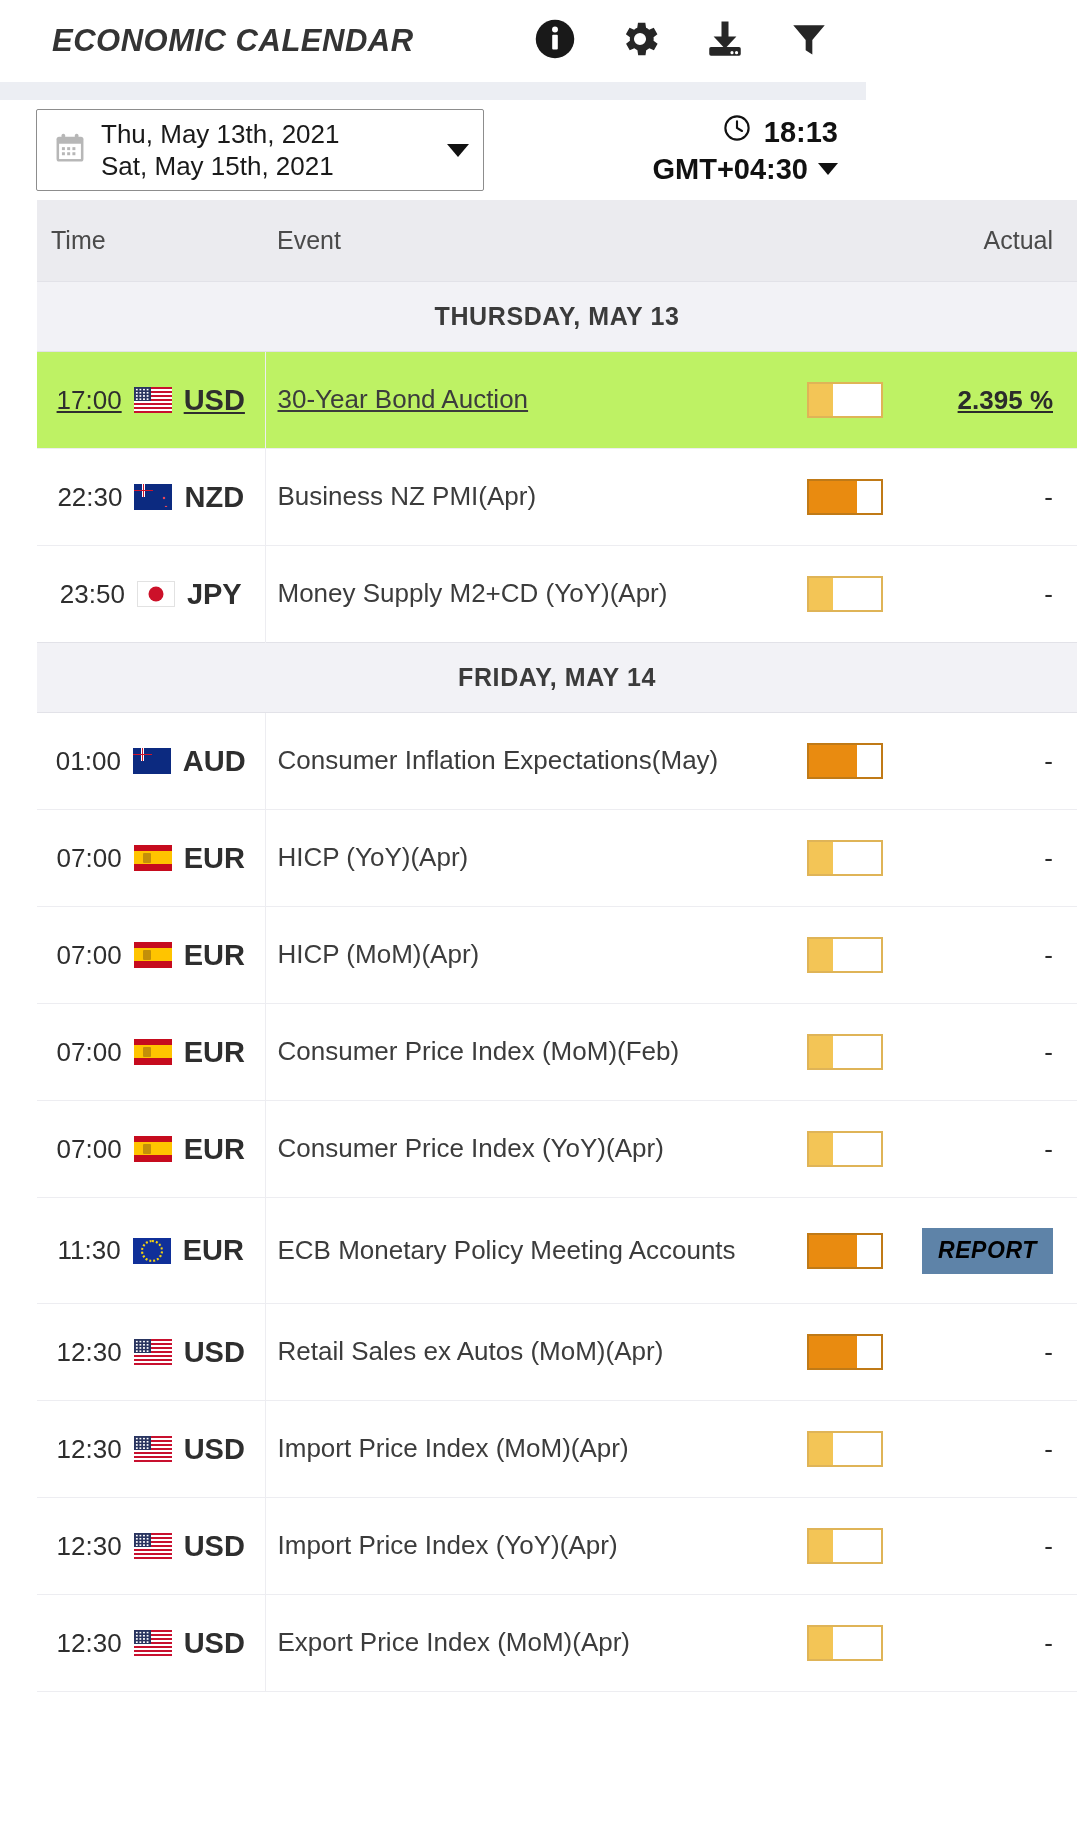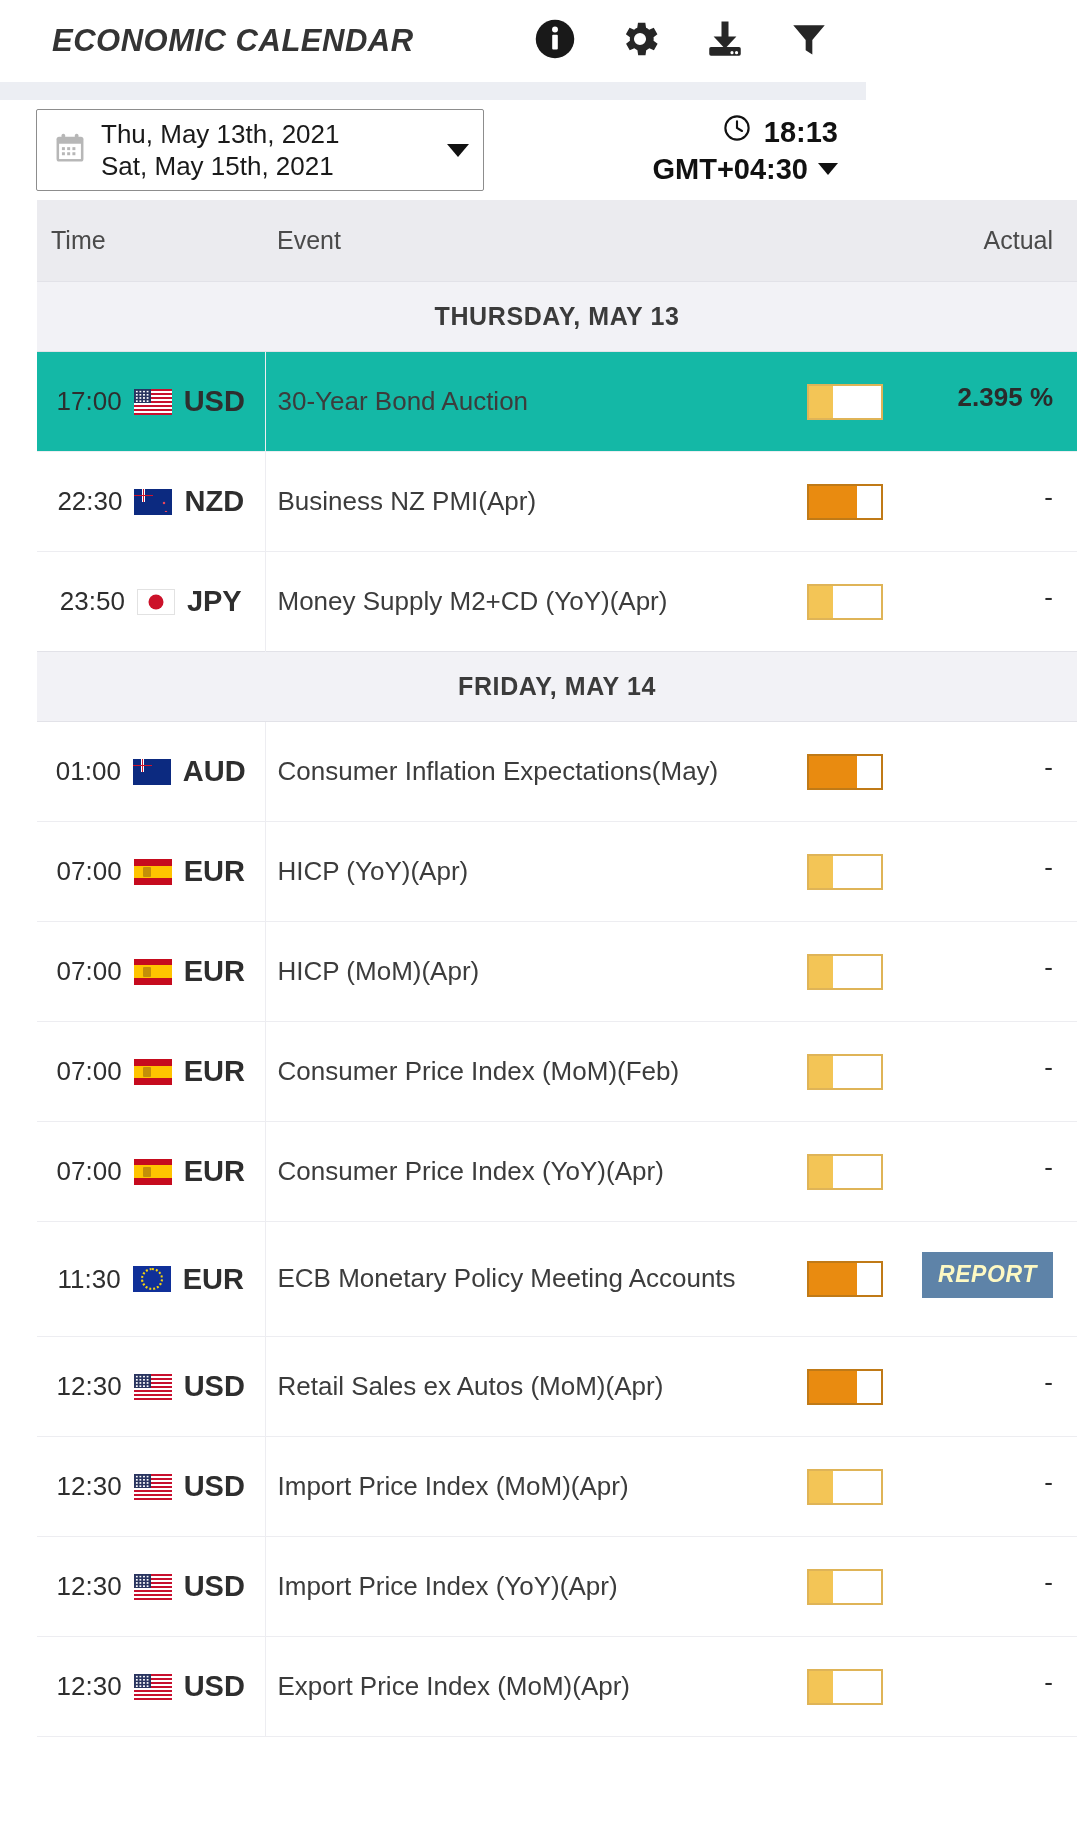--- a/index.html
+++ b/index.html
@@ -128,7 +128,7 @@
   }
 
   tr.ev { border-bottom: 1px solid #ededf1; }
-  tr.ev.hl td { background: #14b8a6; }
+  tr.ev.hl td { background: #bef264; text-decoration: underline; }
 
   td.t-time {
     font-size: 26px;

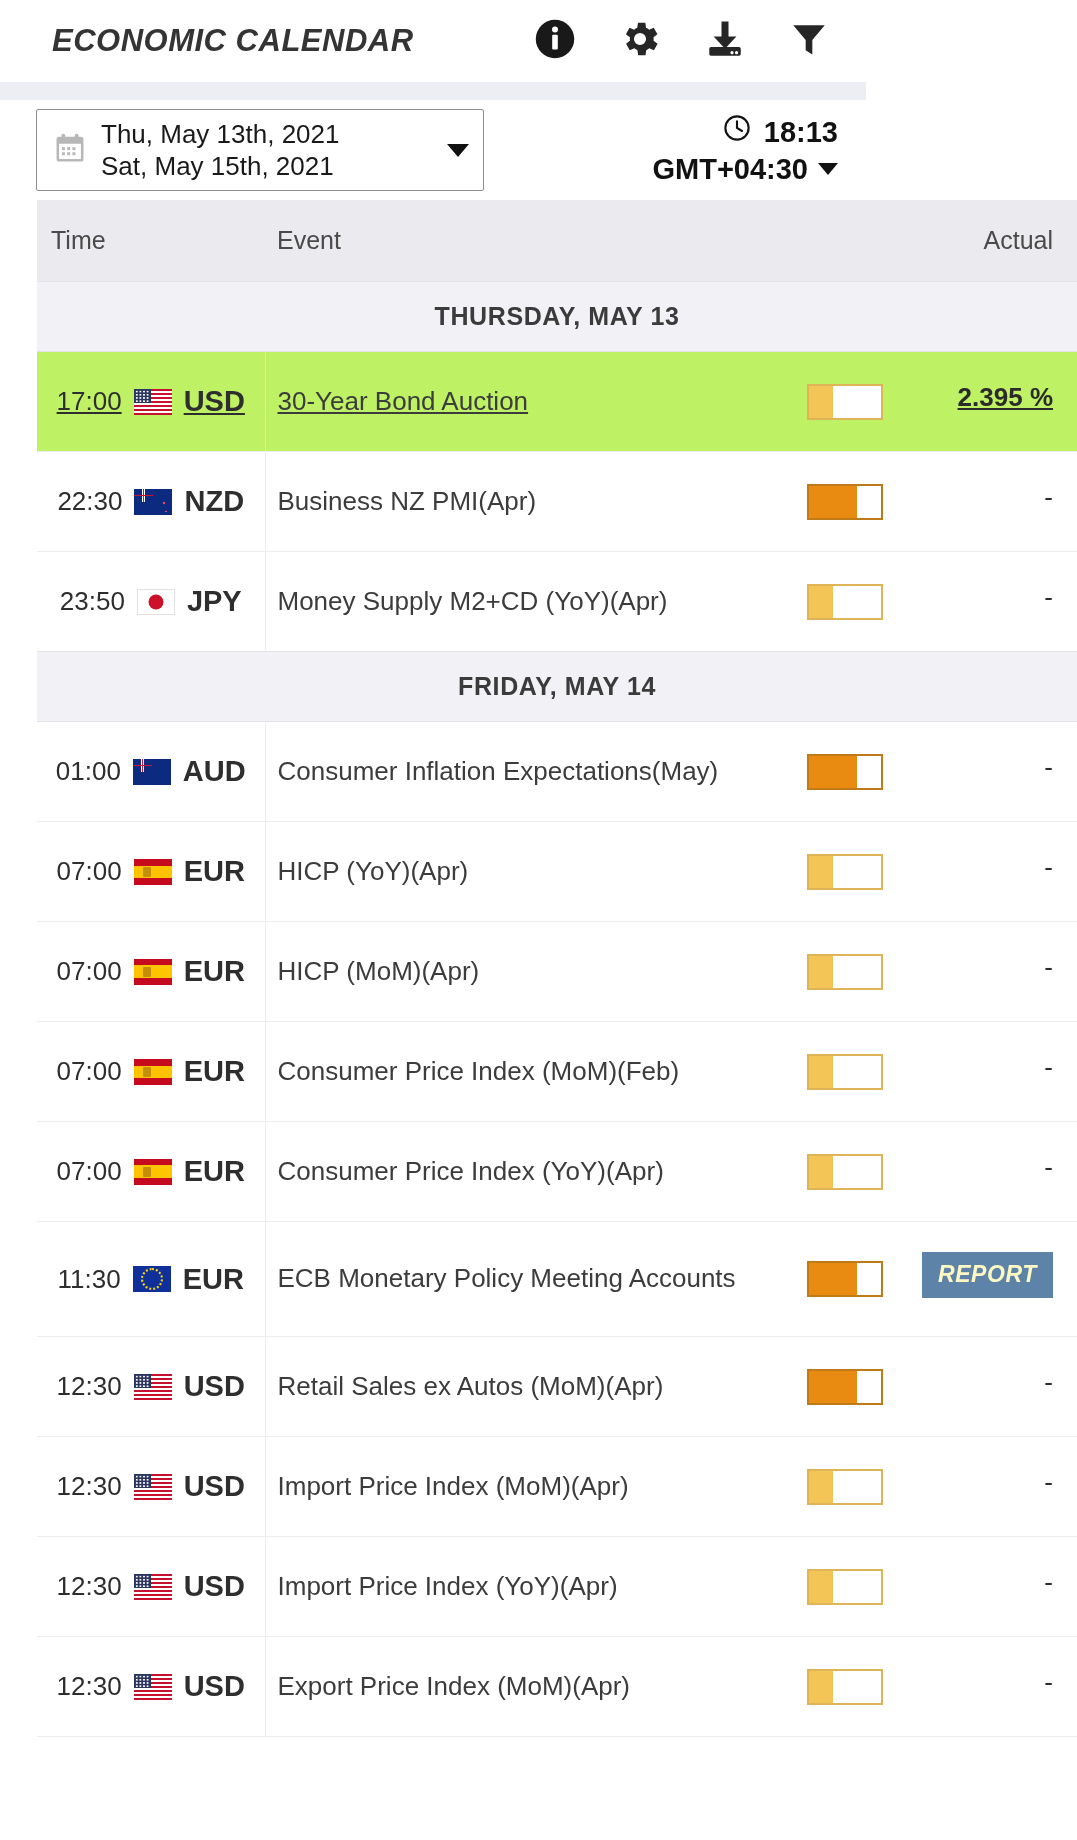--- a/index.html
+++ b/index.html
@@ -150,7 +150,7 @@
   td.t-vol { padding: 30px 0; }
   td.t-act {
     text-align: right;
-    padding: 30px 24px 38px 0;
+    padding: 30px 24px 29px 0;
     font-size: 26px;
     color: #2b2b2b;
   }

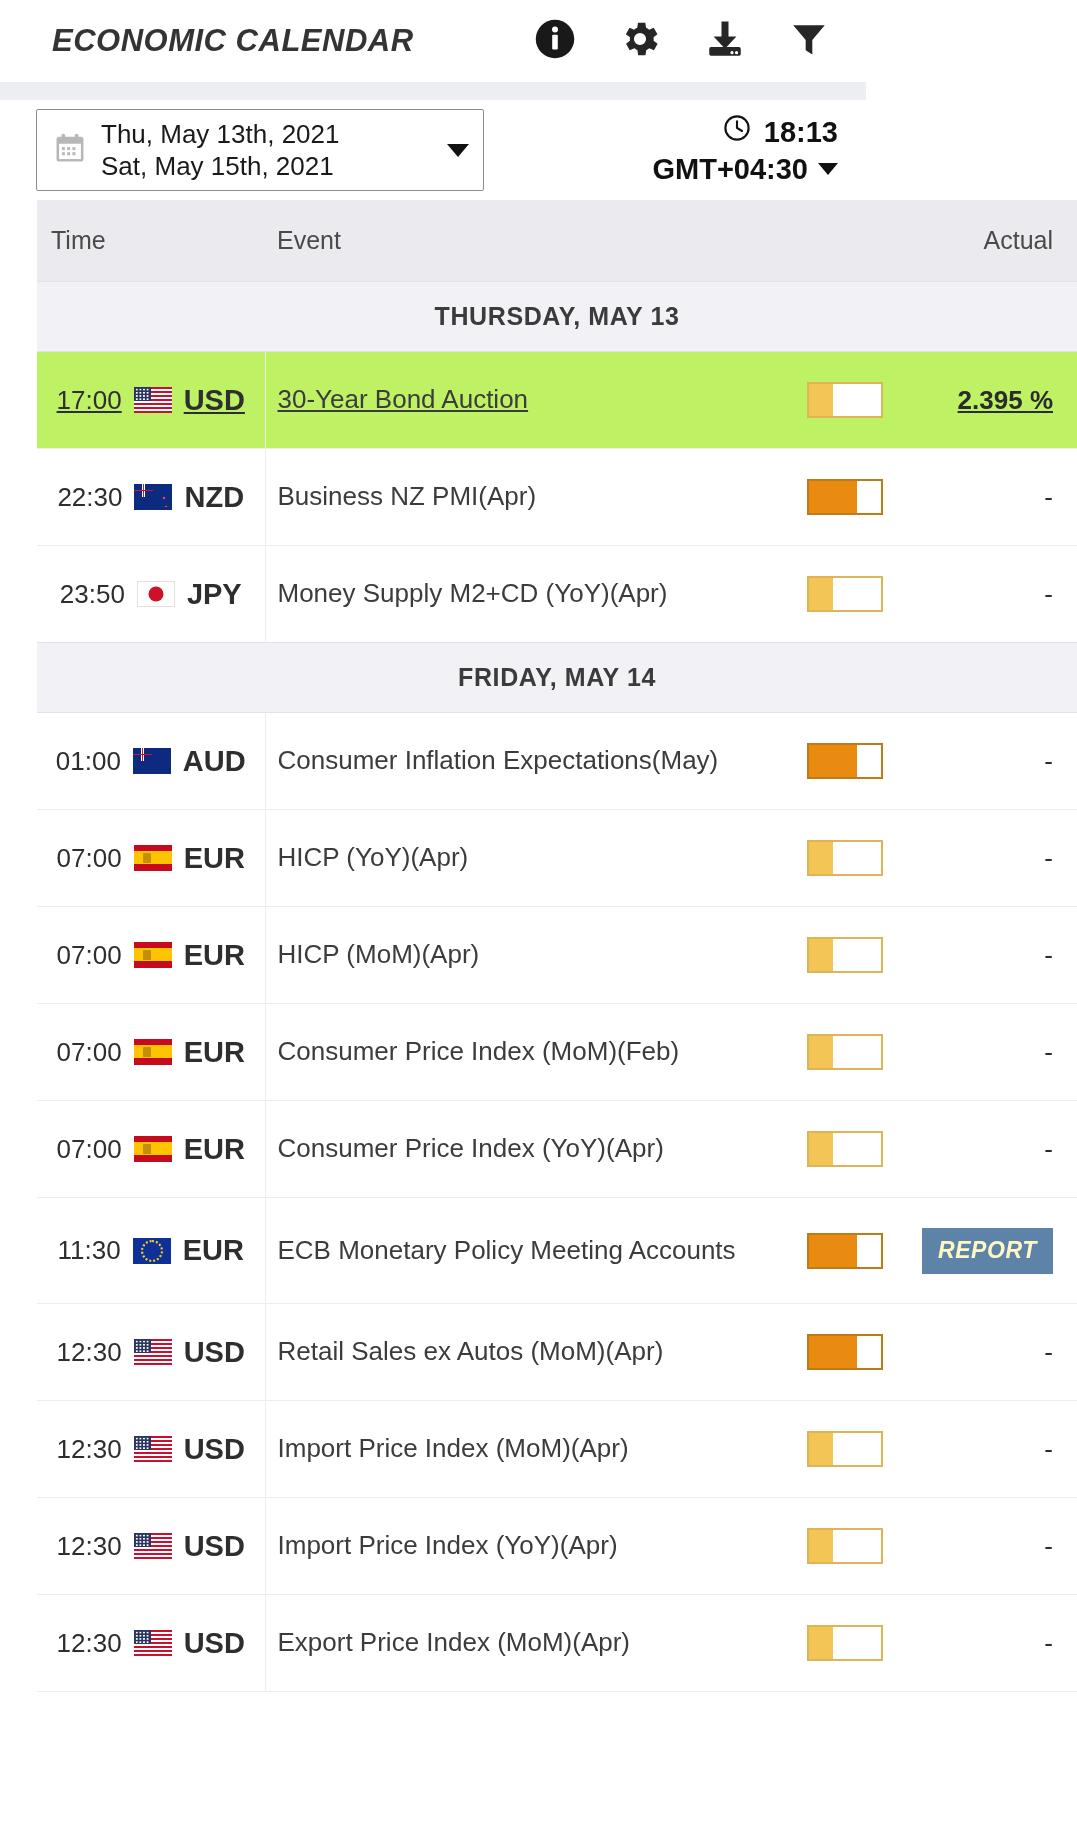--- a/index.html
+++ b/index.html
@@ -175,7 +175,7 @@
   .report-badge {
     display: inline-block;
     background: #5e83a8;
-    color: #fef9c3;
+    color: #000000;
     font-size: 23px;
     font-weight: bold;
     font-style: italic;

